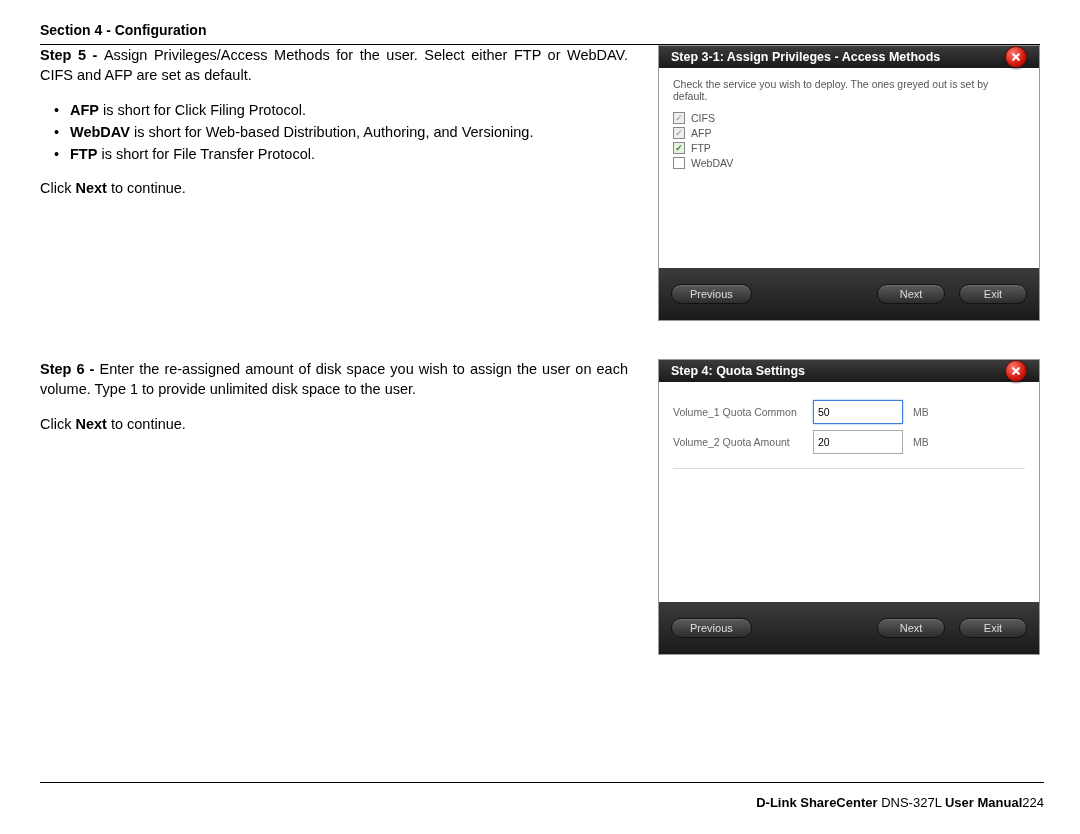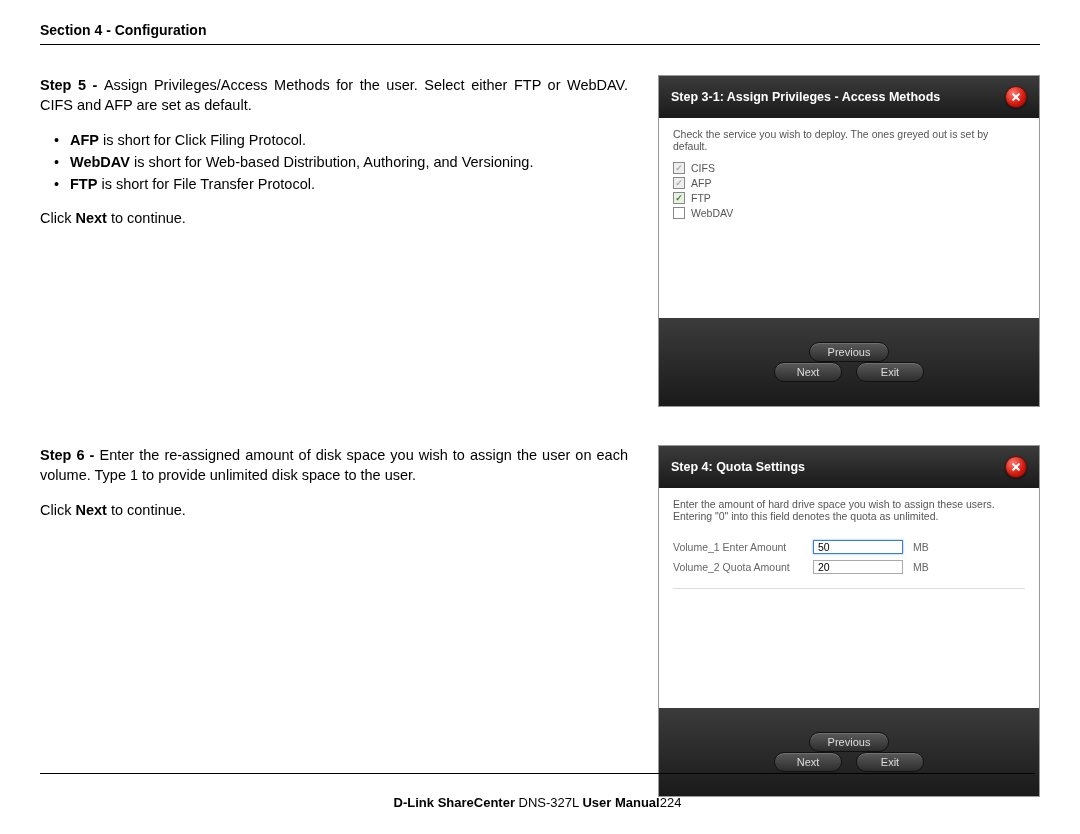--- a/index.html
+++ b/index.html
@@ -19,7 +19,6 @@
     font-size: 14px;
     border-bottom: 1.5px solid #000;
     padding-bottom: 6px;
-    margin-bottom: 30px;
   }
   .content-row {
     display: flex;

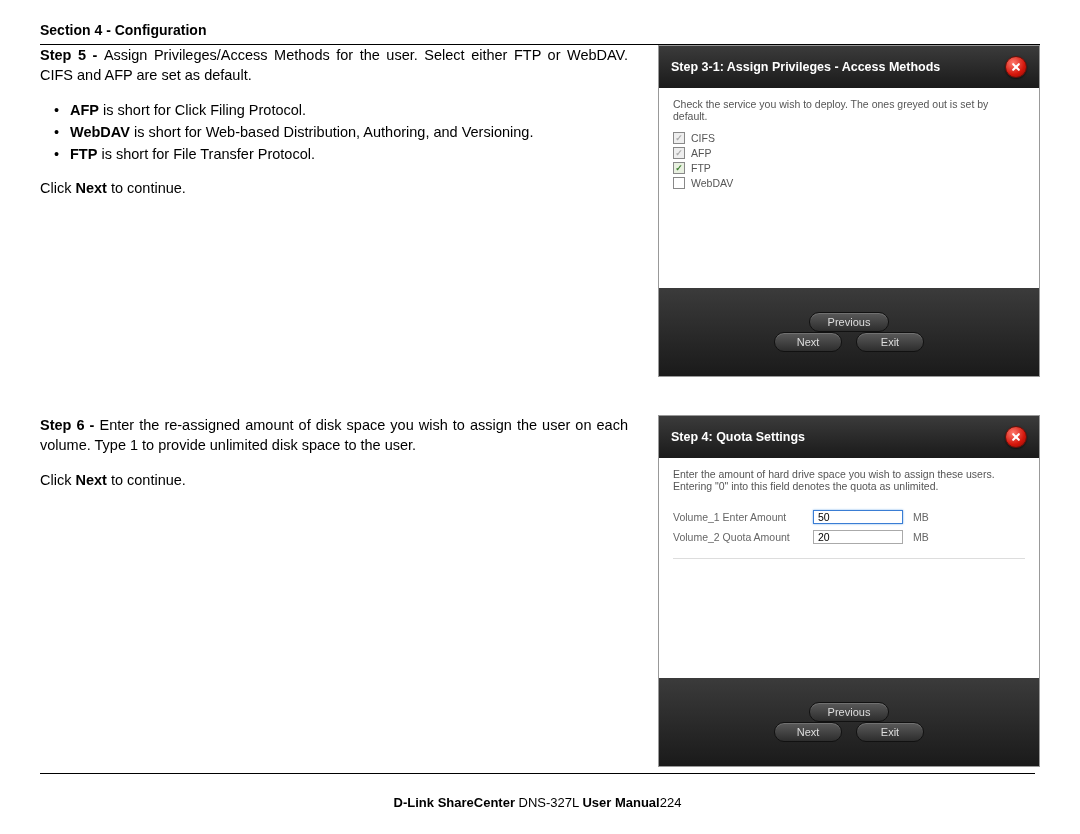--- a/index.html
+++ b/index.html
@@ -50,7 +50,7 @@
     color: #fff;
     font-weight: bold;
     font-size: 12.5px;
-    padding: 10px 12px;
+    padding: 0 12px;
     display: flex;
     justify-content: space-between;
     align-items: center;

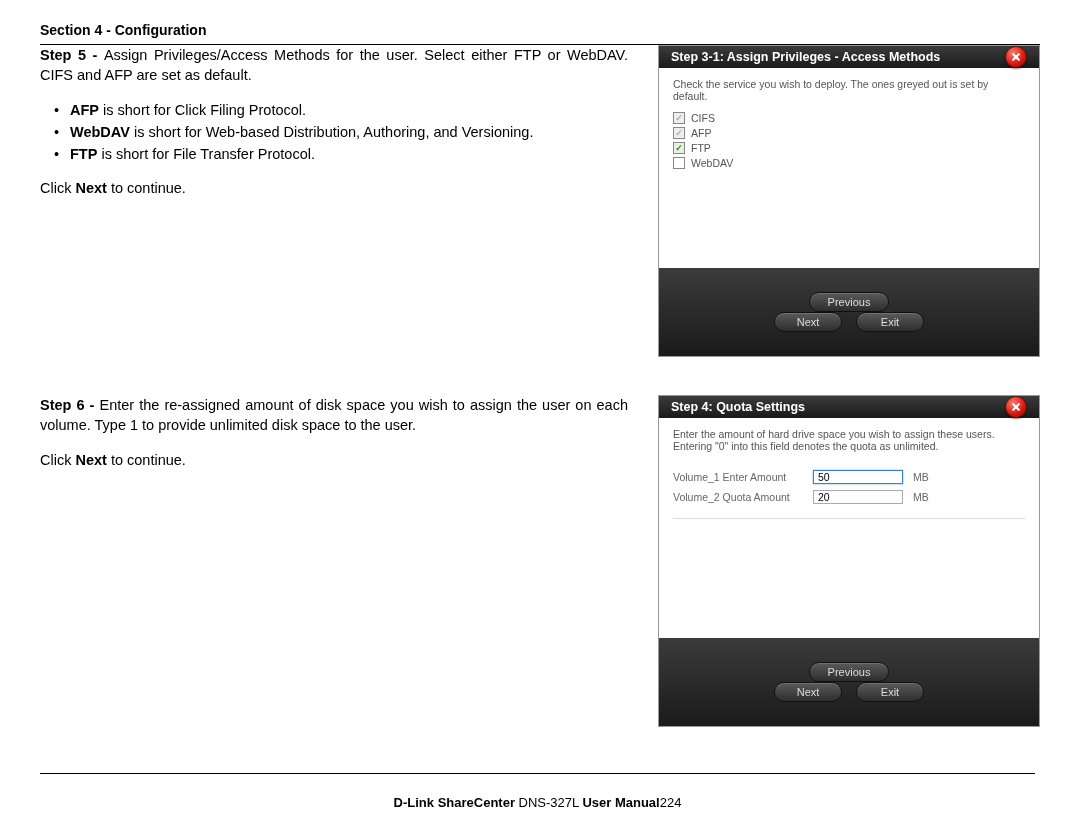--- a/index.html
+++ b/index.html
@@ -102,11 +102,10 @@
 
   .dialog-footer {
     background: linear-gradient(#3b3b3b, #1a1a1a);
-    padding: 24px 12px;
+    padding: 16px 12px;
     display: flex;
     justify-content: space-between;
     align-items: center;
-    flex-direction: column;
   }
   .dbtn {
     background: linear-gradient(#5a5a5a, #2d2d2d);

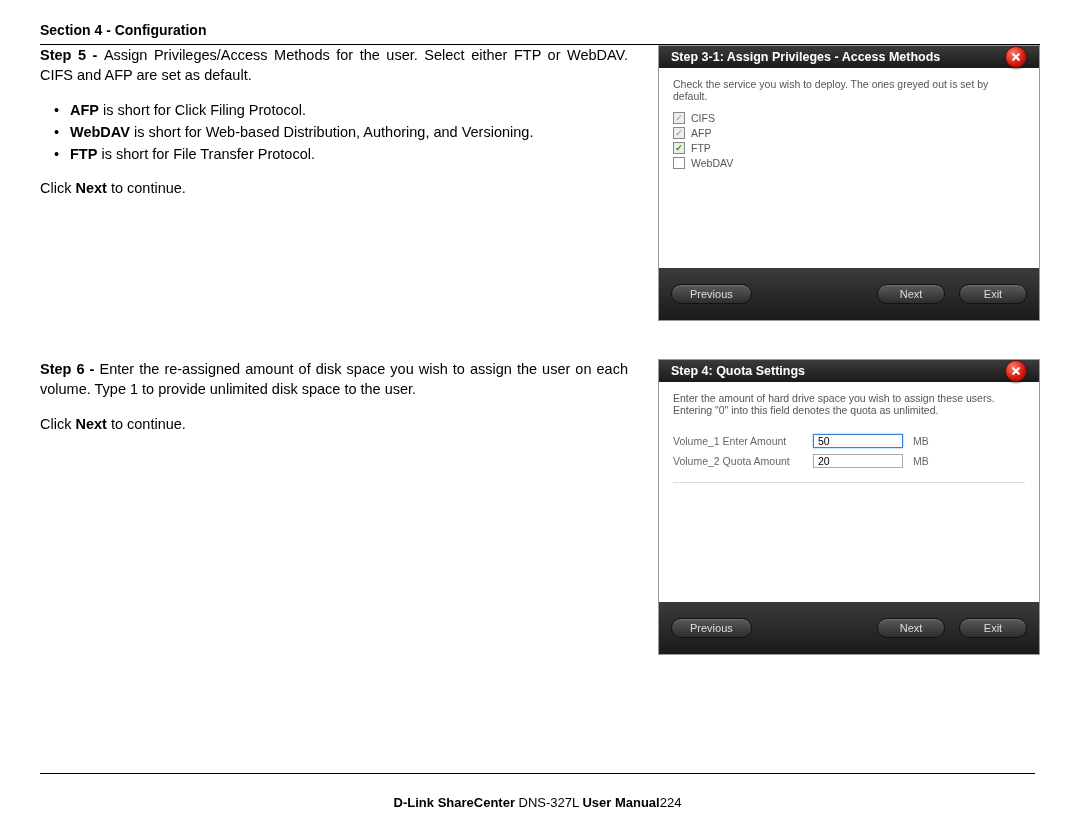--- a/index.html
+++ b/index.html
@@ -210,7 +210,6 @@
           <span class="close-btn"></span>
         </div>
         <div class="dialog-body" style="min-height:220px;">
-          <div class="hint">Enter the amount of hard drive space you wish to assign these users. Entering "0" into this field denotes the quota as unlimited.</div>
           <div style="height:8px"></div>
           <div class="quota-row">
             <label>Volume_1 Enter Amount</label>

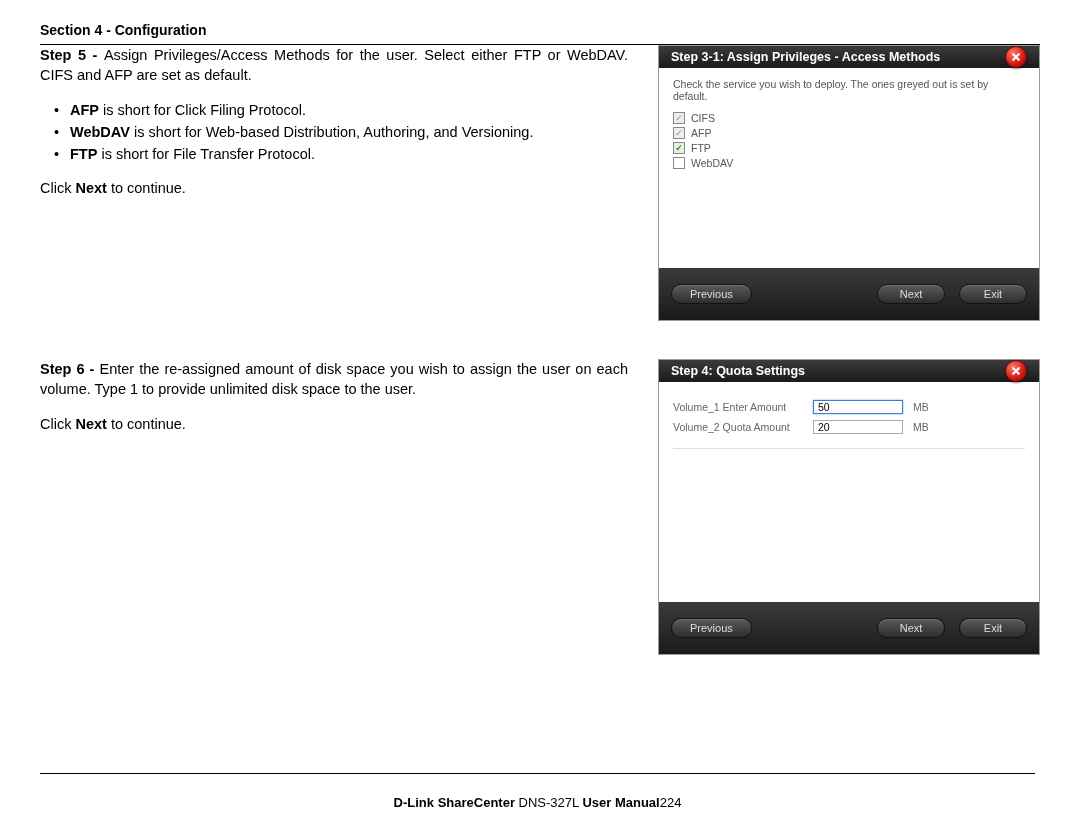--- a/index.html
+++ b/index.html
@@ -212,7 +212,7 @@
         <div class="dialog-body" style="min-height:220px;">
           <div style="height:8px"></div>
           <div class="quota-row">
-            <label>Volume_1 Enter Amount</label>
+            <label>Volume_1 Quota Common</label>
             <input class="inp active" value="50" style="">
             <span class="unit">MB</span>
           </div>

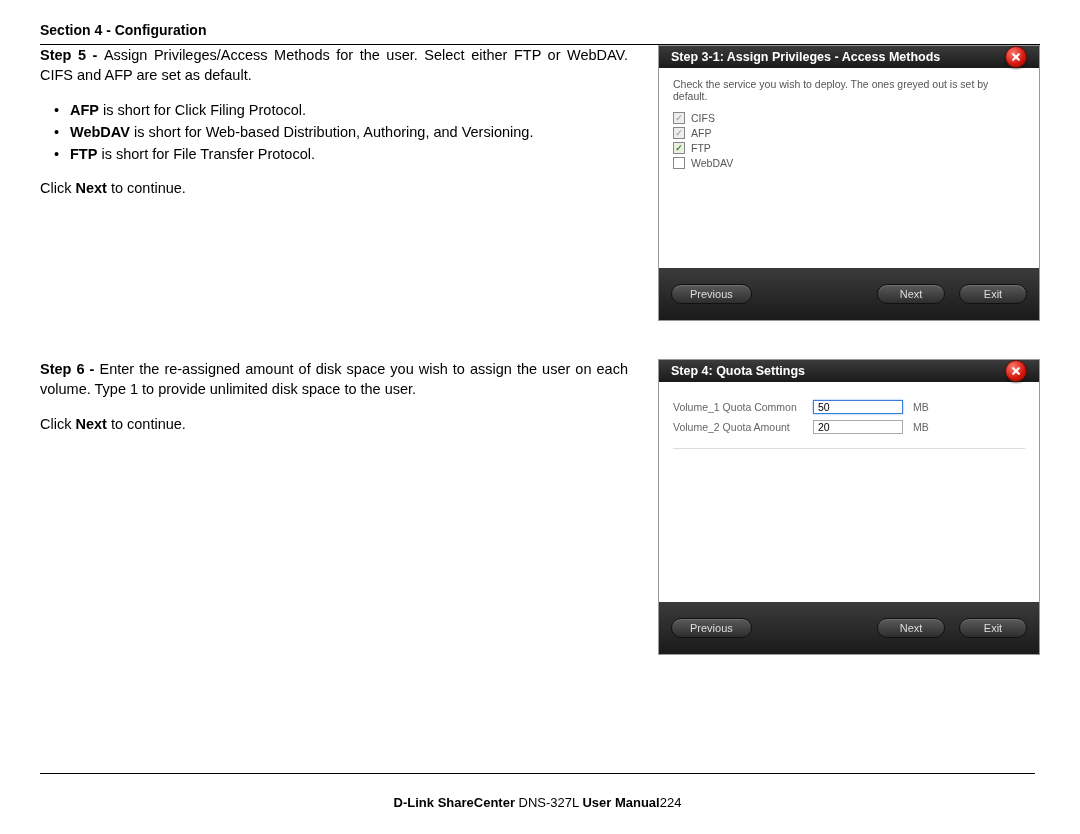--- a/index.html
+++ b/index.html
@@ -93,7 +93,7 @@
   .quota-row { display:flex; align-items:center; gap:10px; margin-bottom:6px; font-size:10.5px; color:#666;}
   .quota-row label { width: 130px; }
   .quota-row .inp {
-    border:1px solid #aaa; height:14px; width:90px; font-size:10.5px; padding:0 4px;
+    border:1px solid #aaa; height:24px; width:90px; font-size:10.5px; padding:0 4px;
   }
   .quota-row .inp.active{ border-color:#3a7dd4; box-shadow:0 0 2px #7bb1ec; }
   .quota-row .unit{ font-size:10.5px; color:#666; }

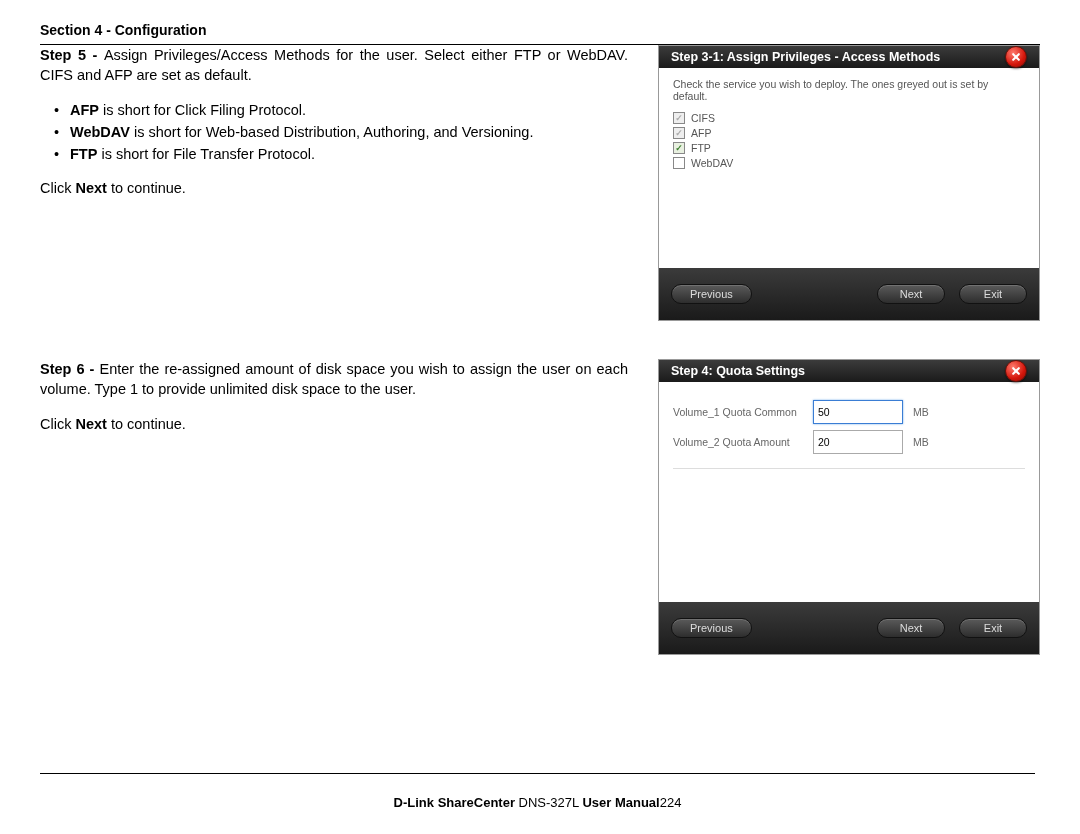--- a/index.html
+++ b/index.html
@@ -124,11 +124,11 @@
     position: absolute;
     bottom: 24px;
     left: 40px;
-    right: 45px;
+    right: 36px;
     border-top: 1.5px solid #000;
-    padding-top: 21px;
-    display: flex;
-    justify-content: center;
+    padding-top: 12px;
+    display: flex;
+    justify-content: flex-end;
     font-size: 13px;
   }
   .page-footer .prod { font-weight: normal; }

